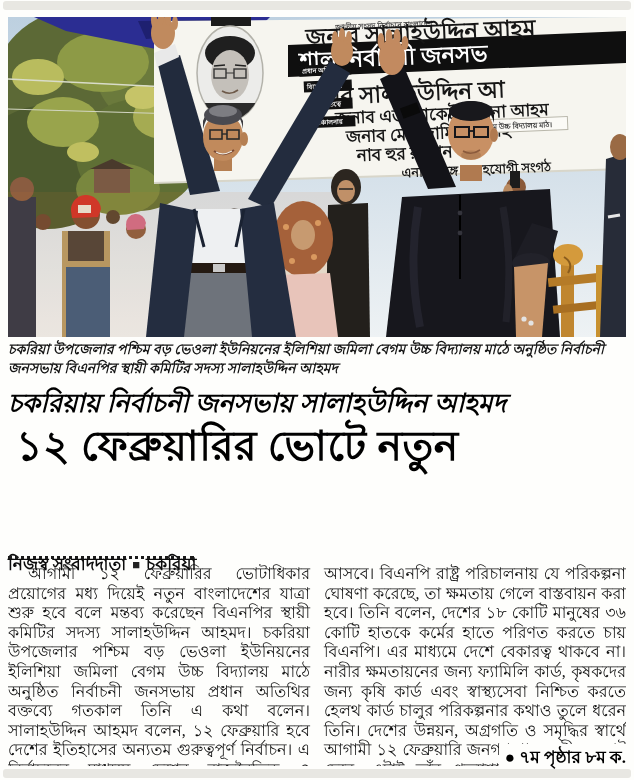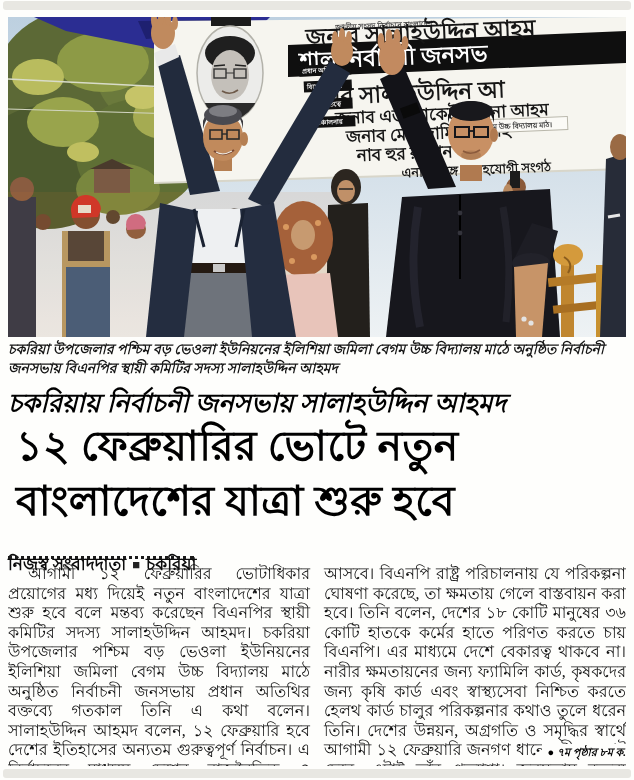--- a/index.html
+++ b/index.html
@@ -291,7 +291,6 @@
 
 <h1 class="headline" style="margin:8px">
   <span>১২ ফেব্রুয়ারির ভোটে নতুন</span><br>
-  <span>বাংলাদেশের যাত্রা শুরু হবে</span>
 </h1>
 
 <div class="byline">

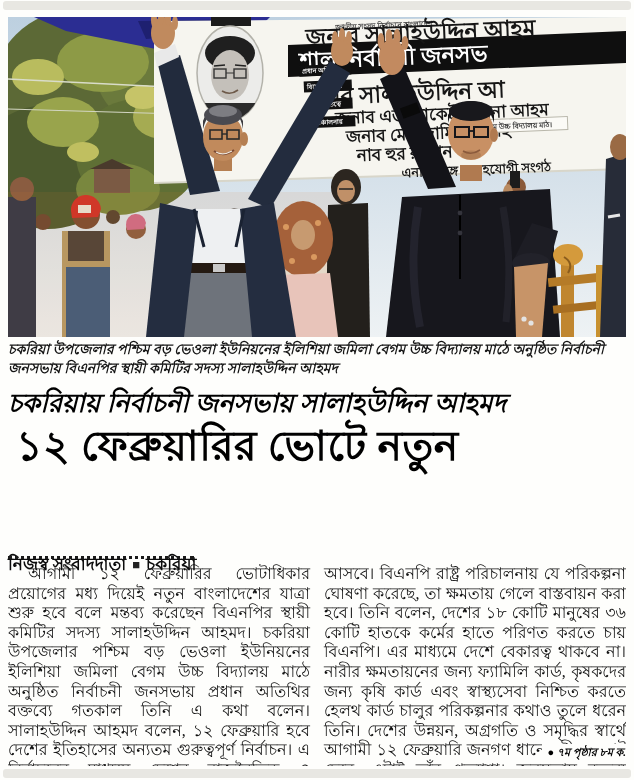--- a/index.html
+++ b/index.html
@@ -40,7 +40,7 @@
   .col.second p{margin:0;}
   .continuation{
     position:absolute;right:0px;top:180px;
-    font-size:11px;font-weight:bold;color:#000;background:#fefefc;padding-left:6px;font-style:italic;
+    font-size:17px;font-weight:bold;color:#000;background:#fefefc;padding-left:6px;
   }
   .bn-banner{font-family:"Liberation Serif","DejaVu Serif",serif;font-weight:bold;}
 </style>

